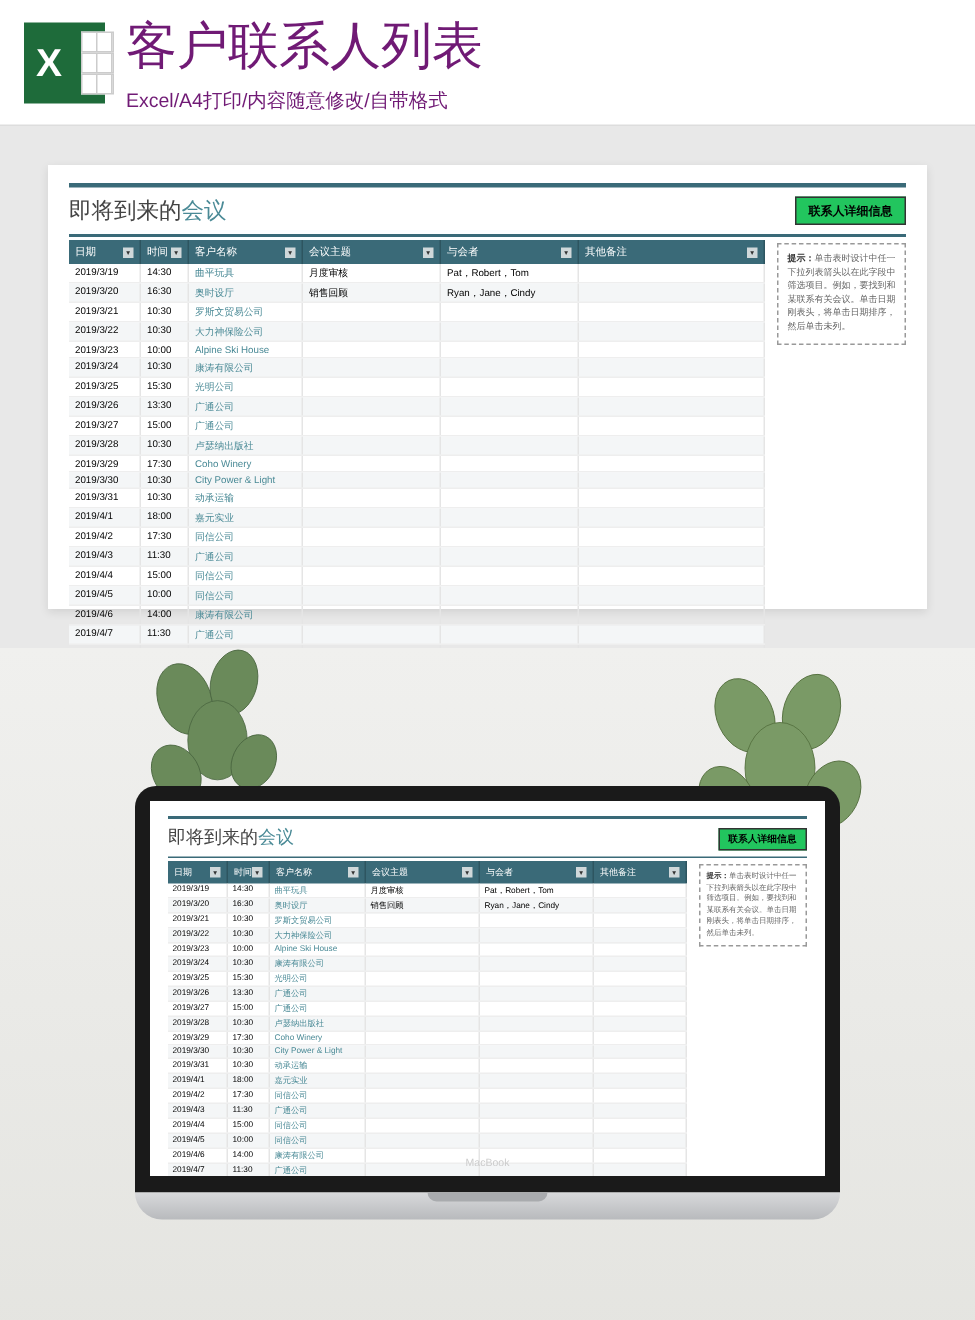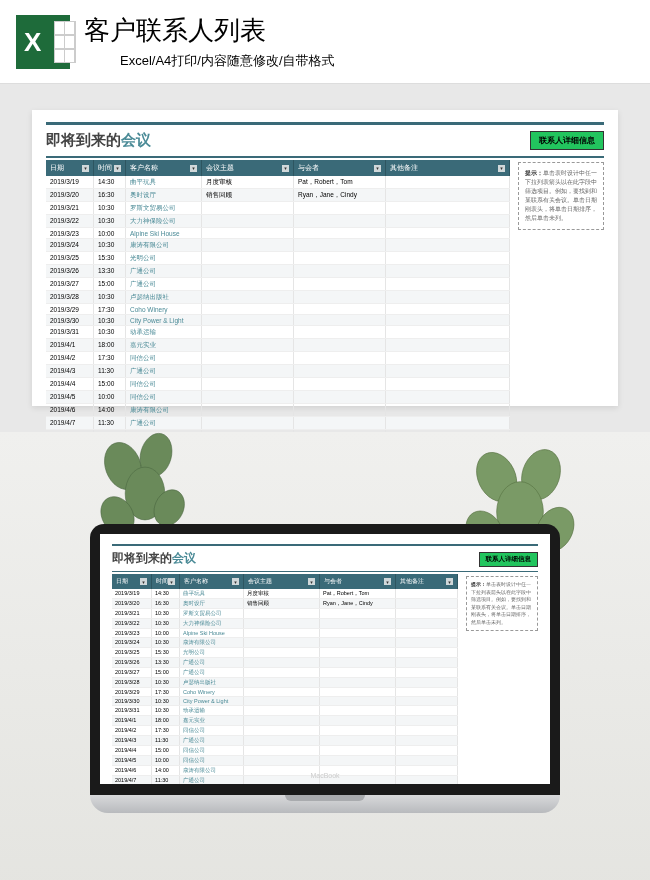--- a/index.html
+++ b/index.html
@@ -40,7 +40,7 @@
   .excel-icon .sheet div { flex:1; border:1px solid #ccc; display:flex; }
   .excel-icon .sheet div span { flex:1; border-right:1px solid #ccc; }
   .header-text { flex: 1; }
-  .title { font-size: 26px; color: #000000; font-weight: 500; }
+  .title { font-size: 34px; color: #701a75; font-weight: 500; }
   .subtitle { font-size: 13px; color: #000000; margin-top: 4px; margin-left: 36px; }
 
   

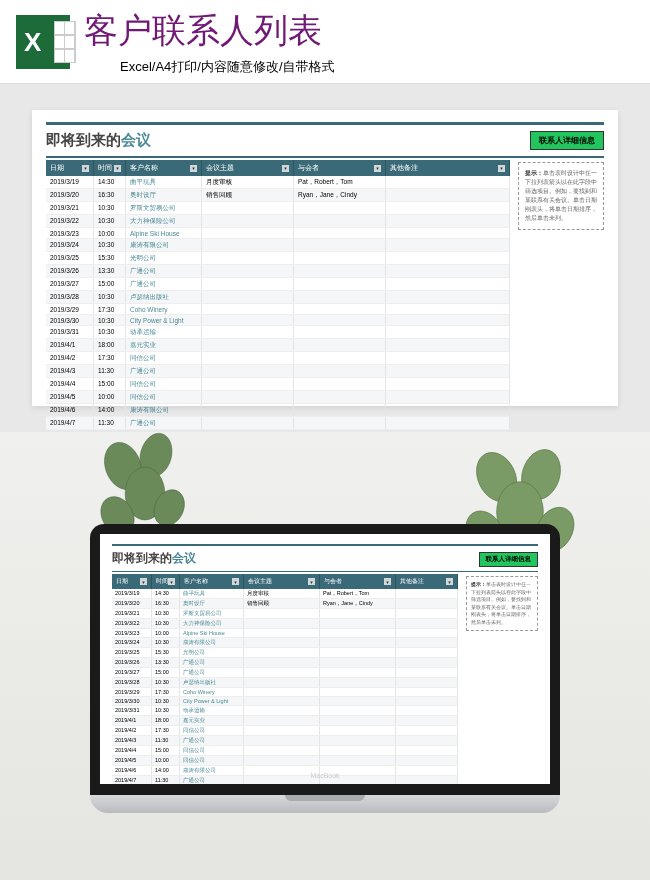--- a/index.html
+++ b/index.html
@@ -41,7 +41,7 @@
   .excel-icon .sheet div span { flex:1; border-right:1px solid #ccc; }
   .header-text { flex: 1; }
   .title { font-size: 34px; color: #701a75; font-weight: 500; }
-  .subtitle { font-size: 13px; color: #000000; margin-top: 4px; margin-left: 36px; }
+  .subtitle { font-size: 13px; color: #701a75; margin-top: 4px; }
 
   
   .preview-card {

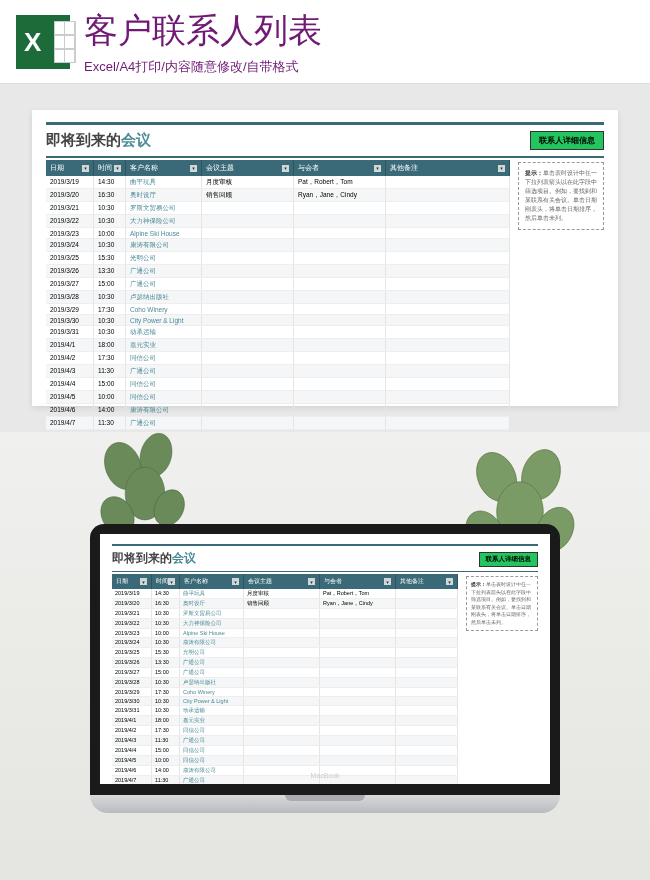--- a/index.html
+++ b/index.html
@@ -59,7 +59,7 @@
     padding: 6px 0;
     margin-bottom: 2px;
   }
-  .sheet-title { font-size: 15px; color: #444; font-weight: 700; }
+  .sheet-title { font-size: 15px; color: #444; font-weight: 400; }
   .sheet-title .accent { color: #4a8a96; }
   .sheet-btn {
     margin-left: auto;

